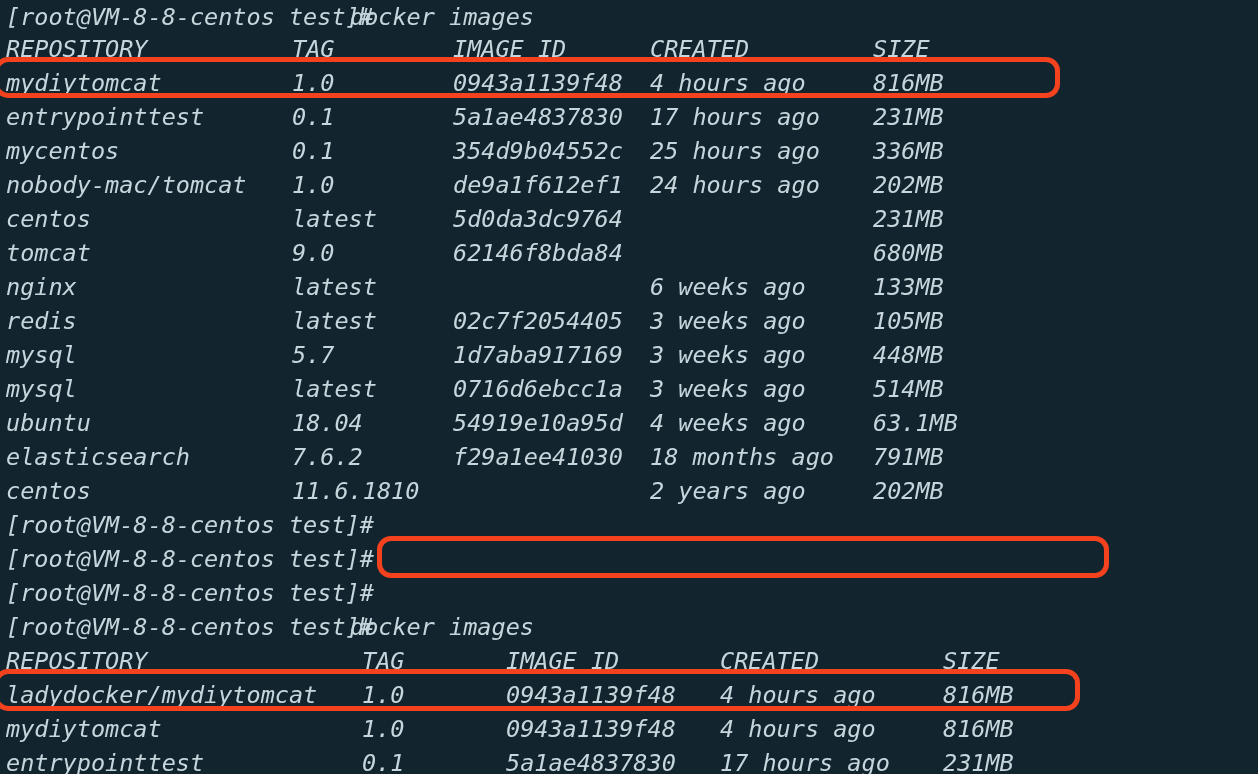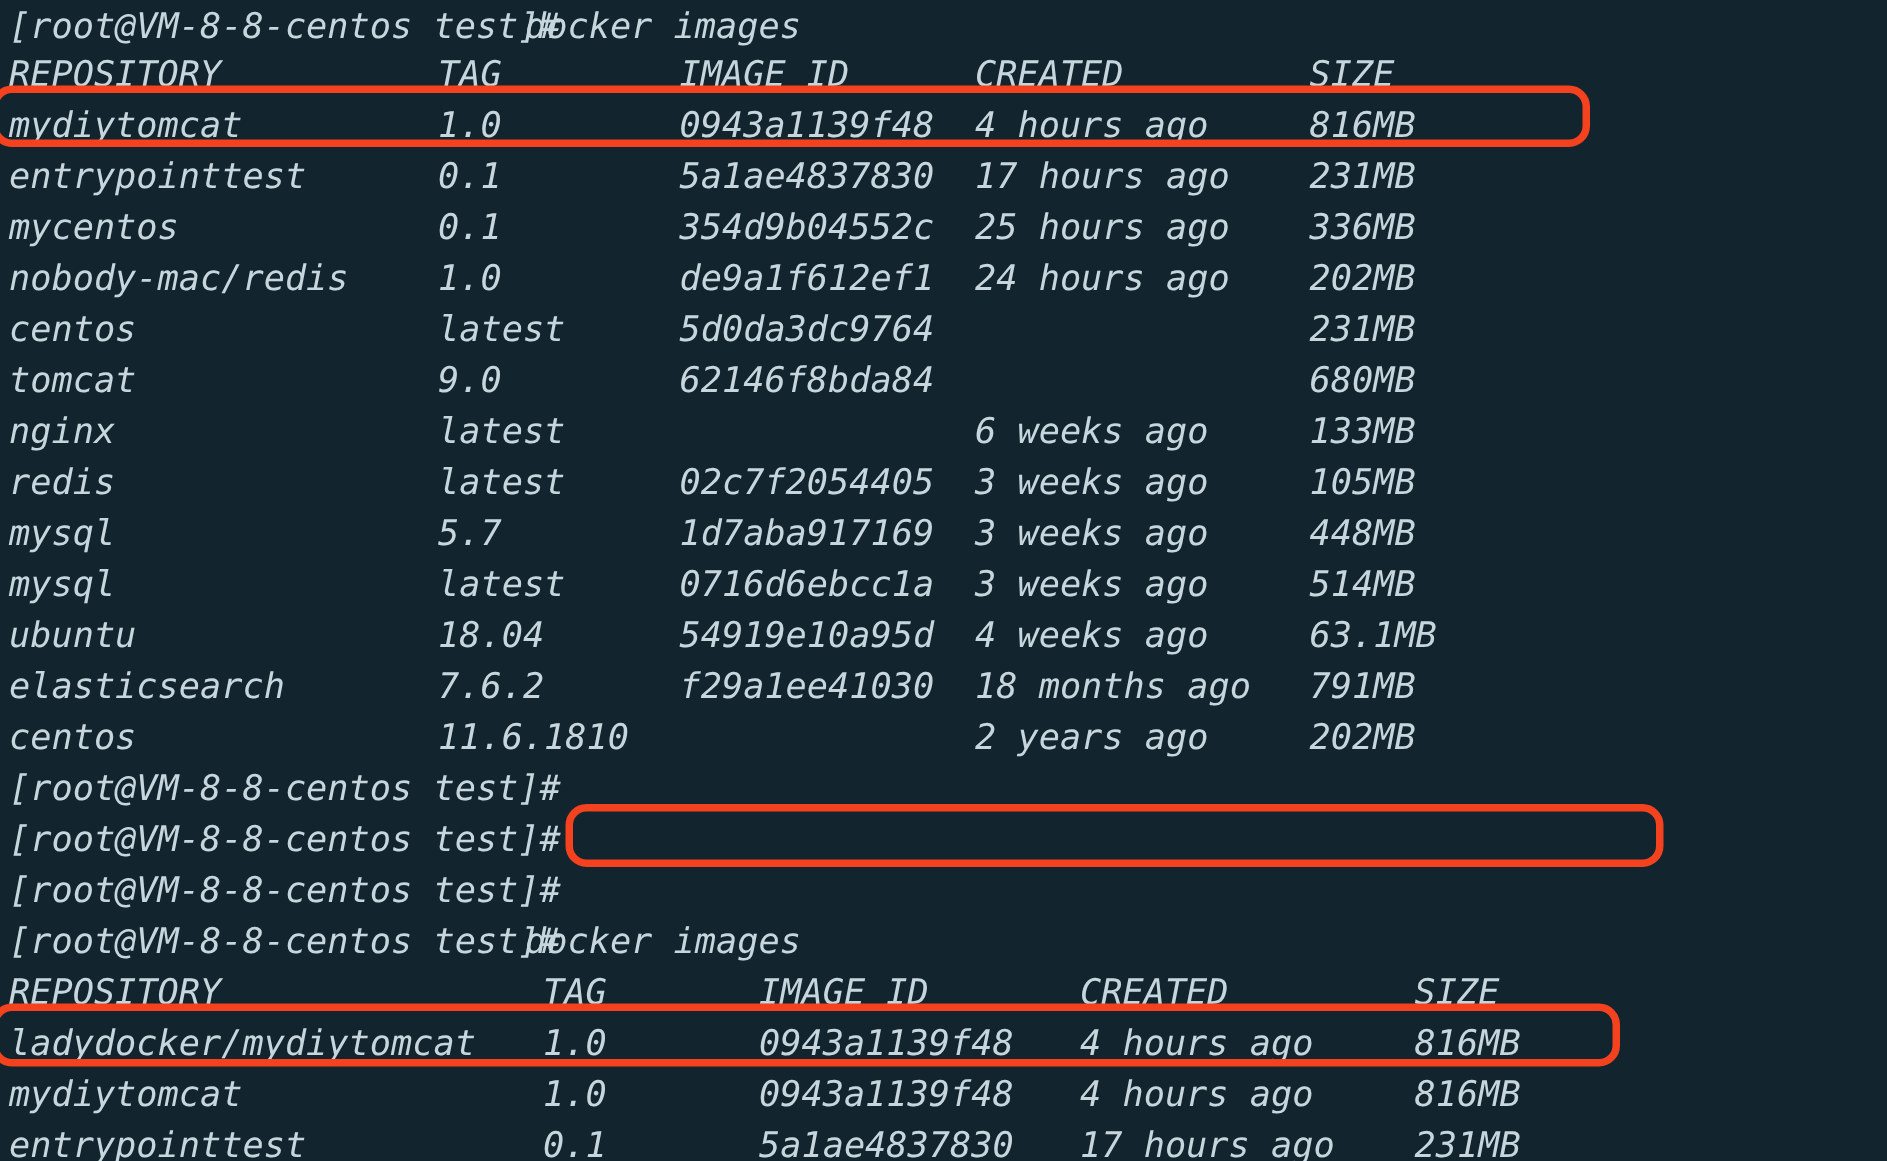--- a/index.html
+++ b/index.html
@@ -84,7 +84,7 @@
     <span class="col" style="left:873px">336MB</span>
   </div>
   <div class="line" style="top:168px">
-    <span class="col" style="left:6px">nobody-mac/redis</span>
+    <span class="col" style="left:6px">nobody-mac/tomcat</span>
     <span class="col" style="left:292px">1.0</span>
     <span class="col" style="left:453px">de9a1f612ef1</span>
     <span class="col" style="left:650px">24 hours ago</span>

